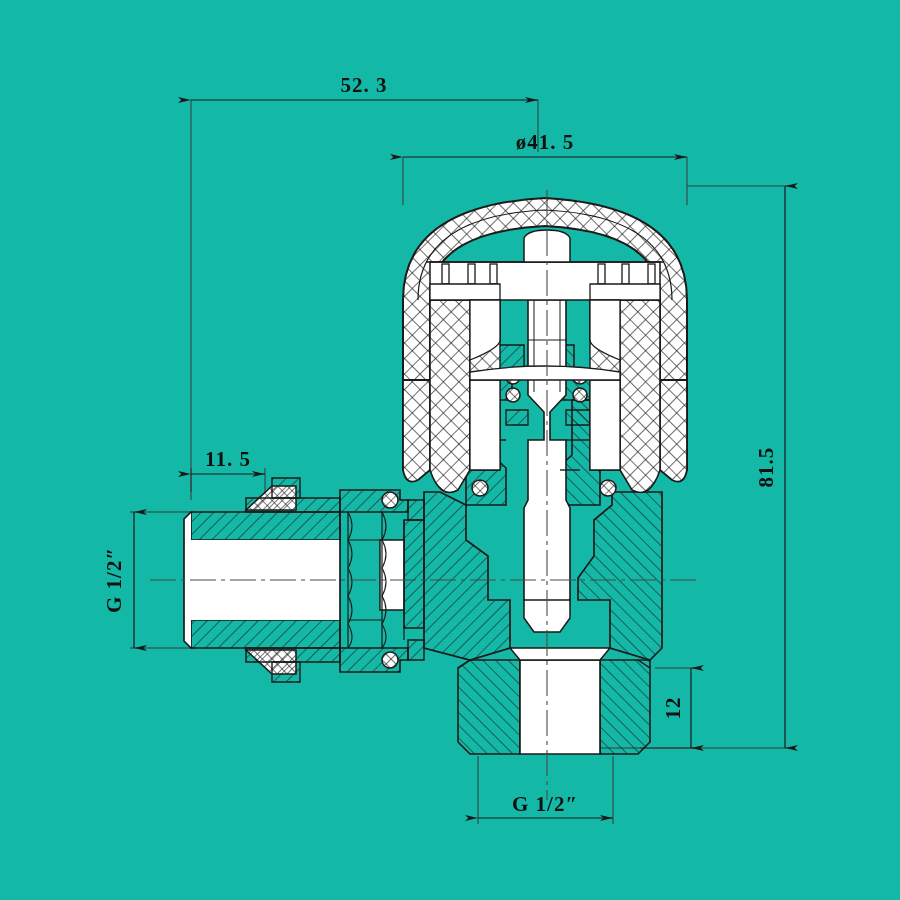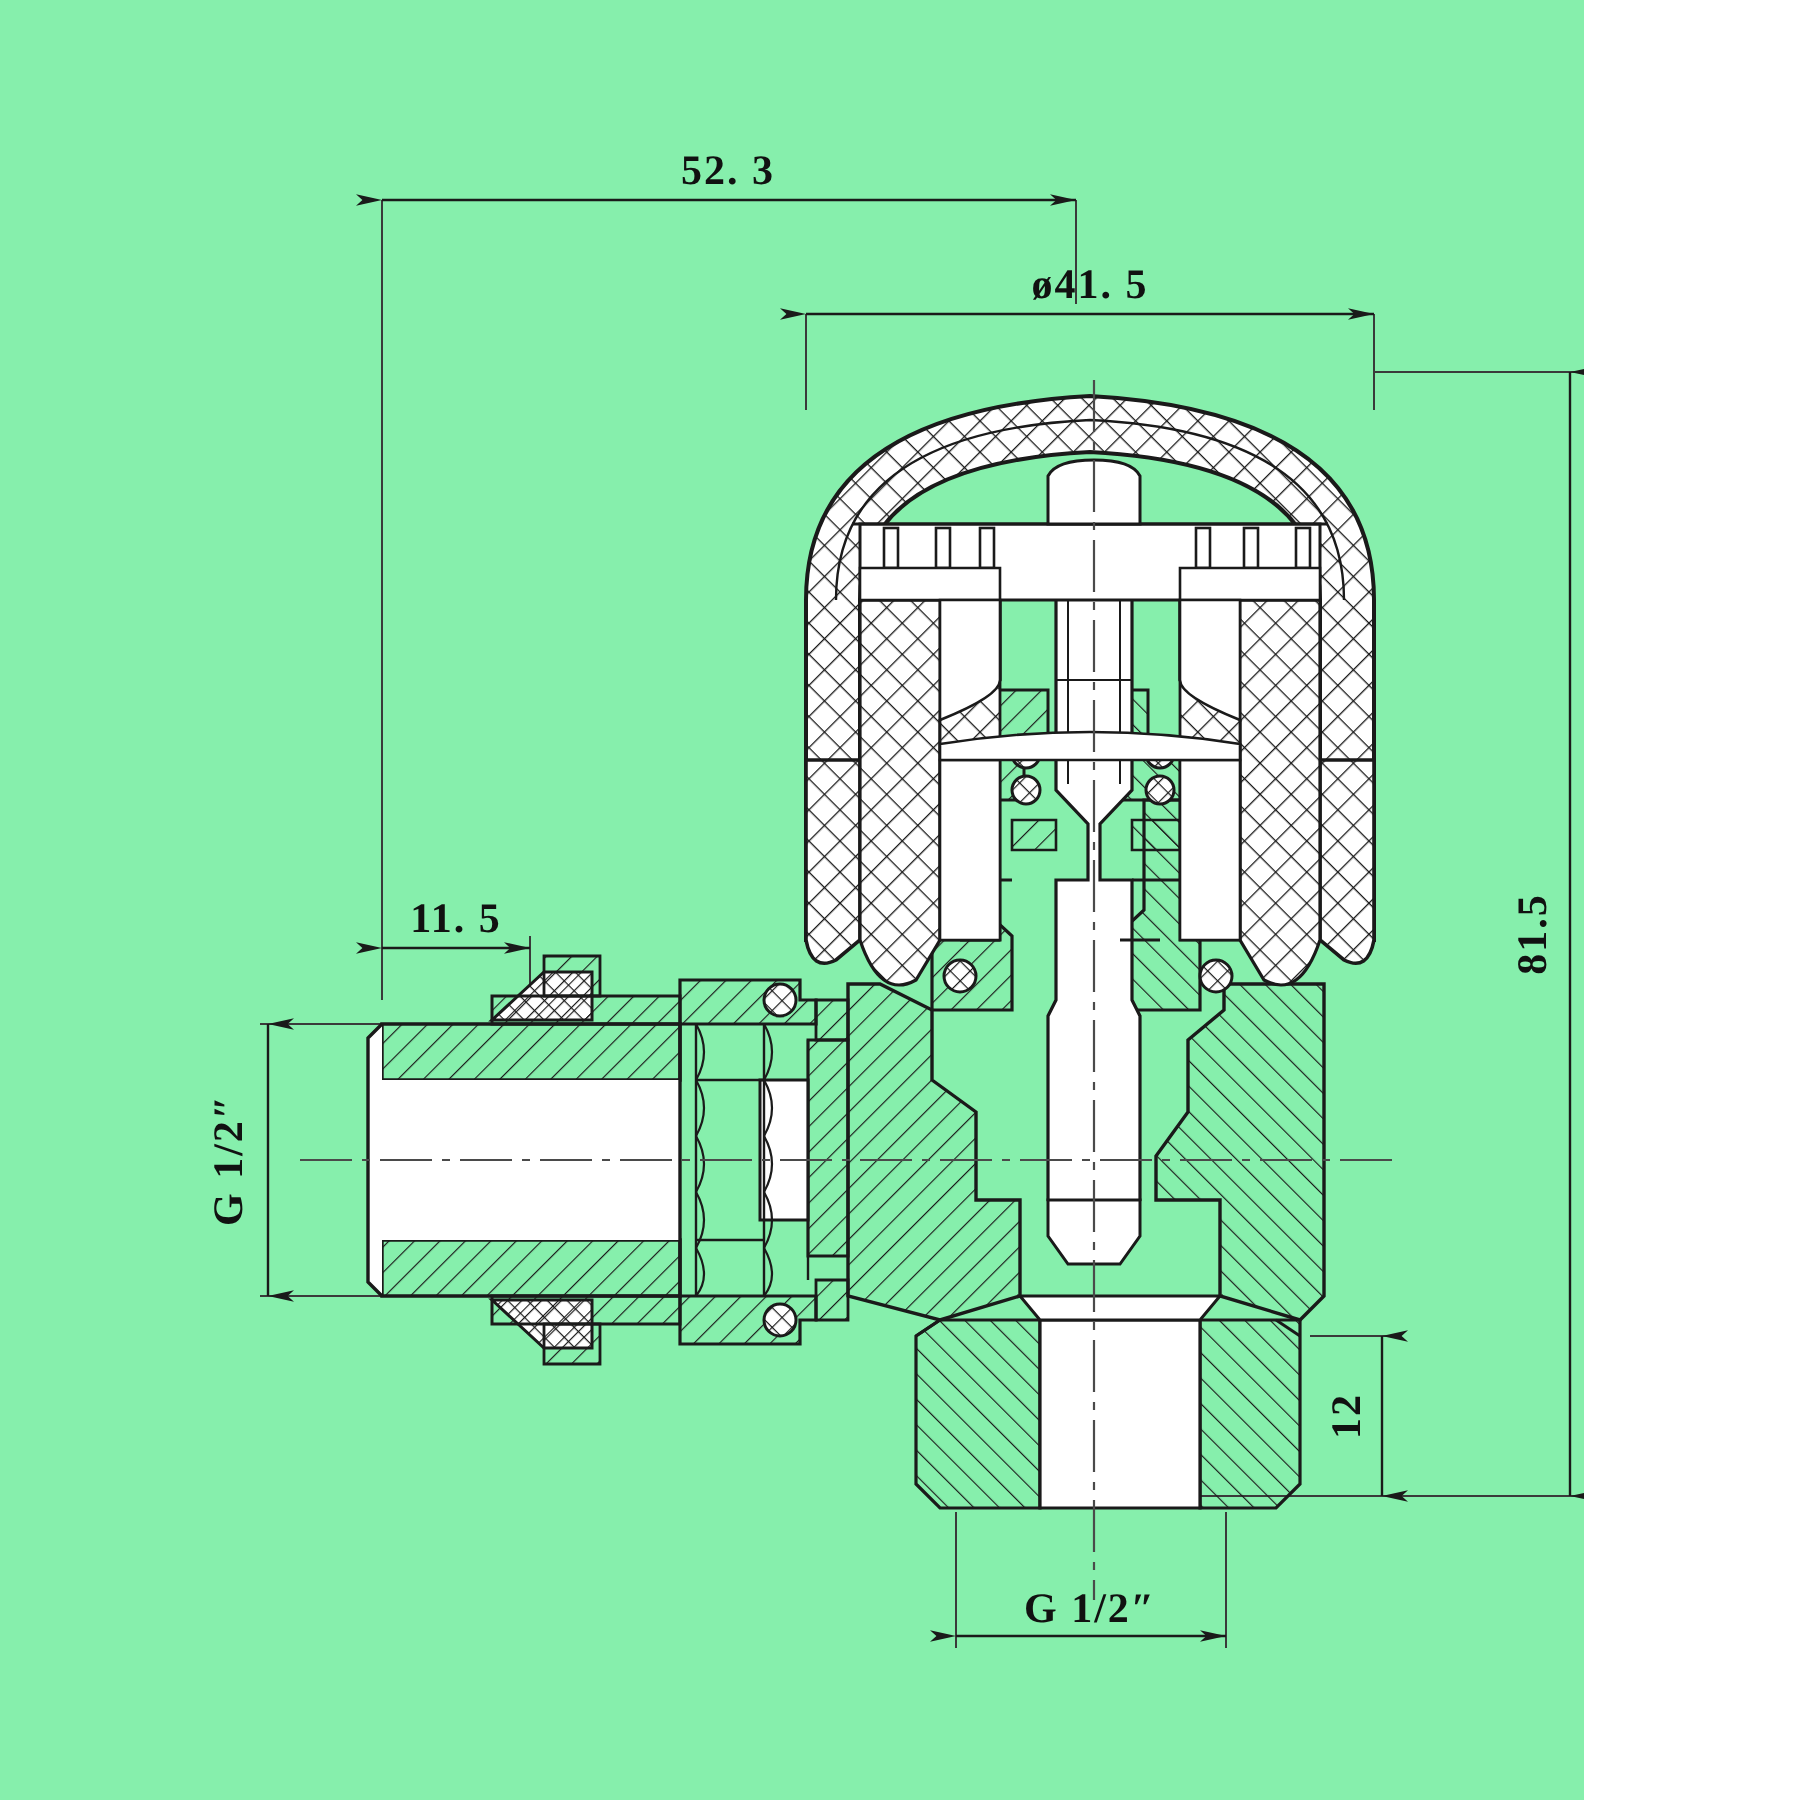--- a/index.html
+++ b/index.html
@@ -12,9 +12,9 @@
   }
   #sheet {
     position: relative;
-    width: 792px;
+    width: 900px;
     height: 900px;
-    background: #86efac;
+    background: #14b8a6;
     overflow: hidden;
   }
   #sheet svg {

